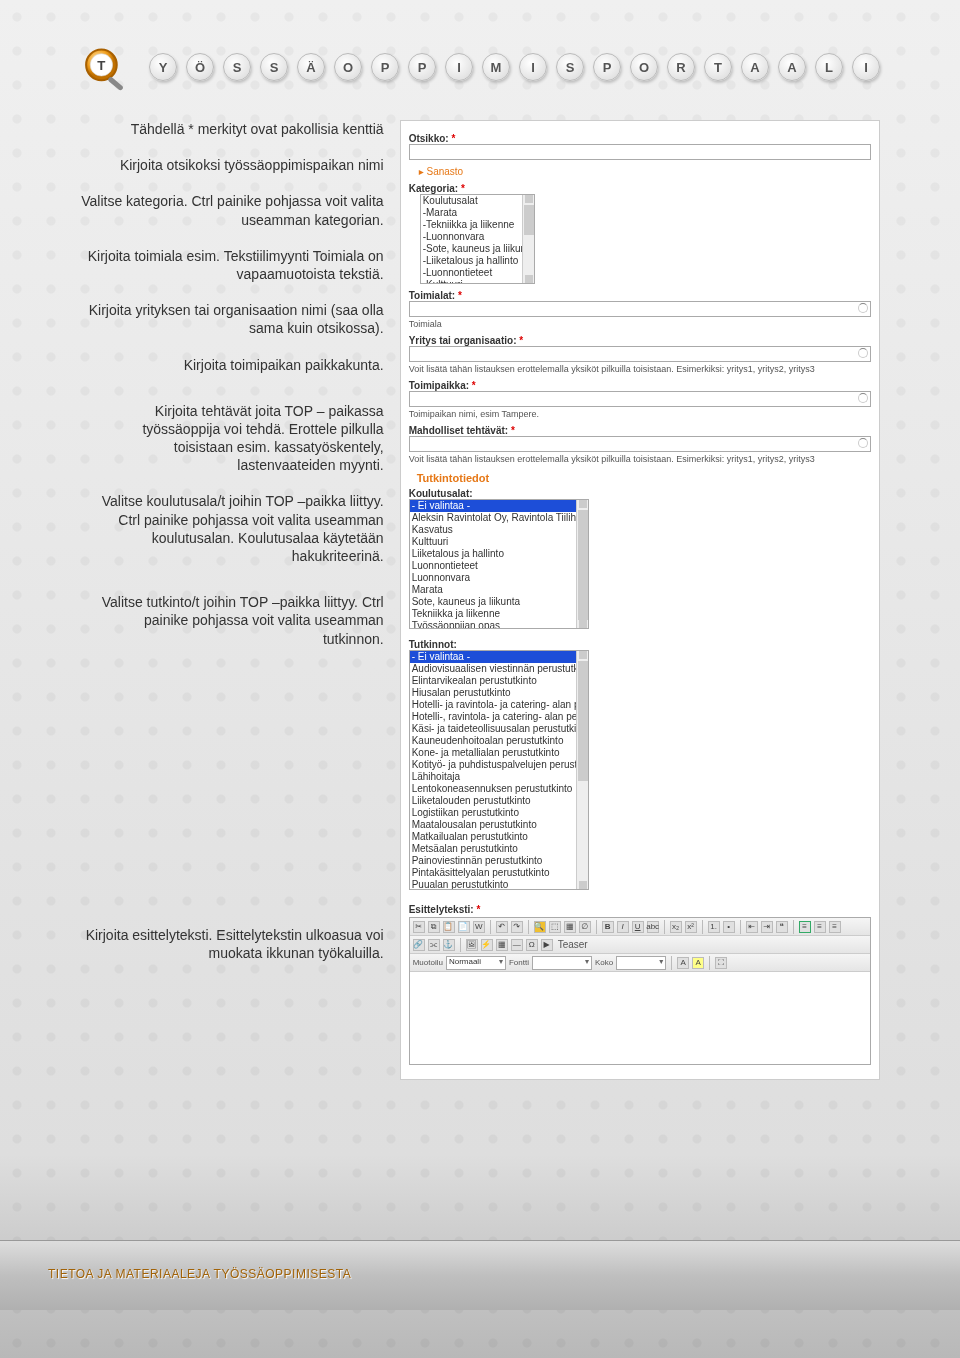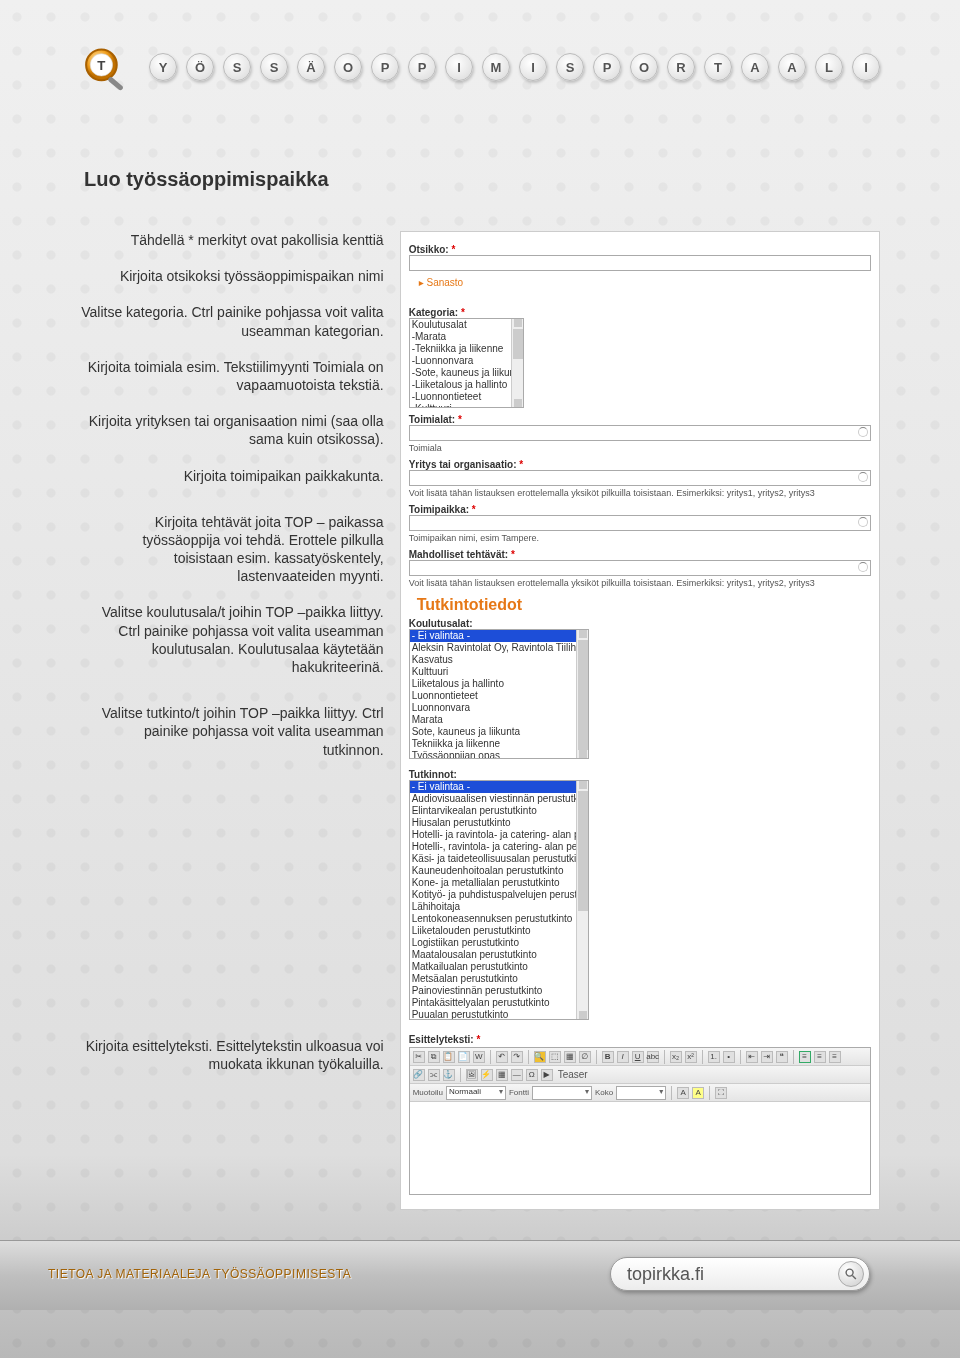--- a/index.html
+++ b/index.html
@@ -289,7 +289,6 @@
     </div>
   </div>
 
-  <h1>Luo työssäoppimispaikka</h1>
 
   <div class="content">
 

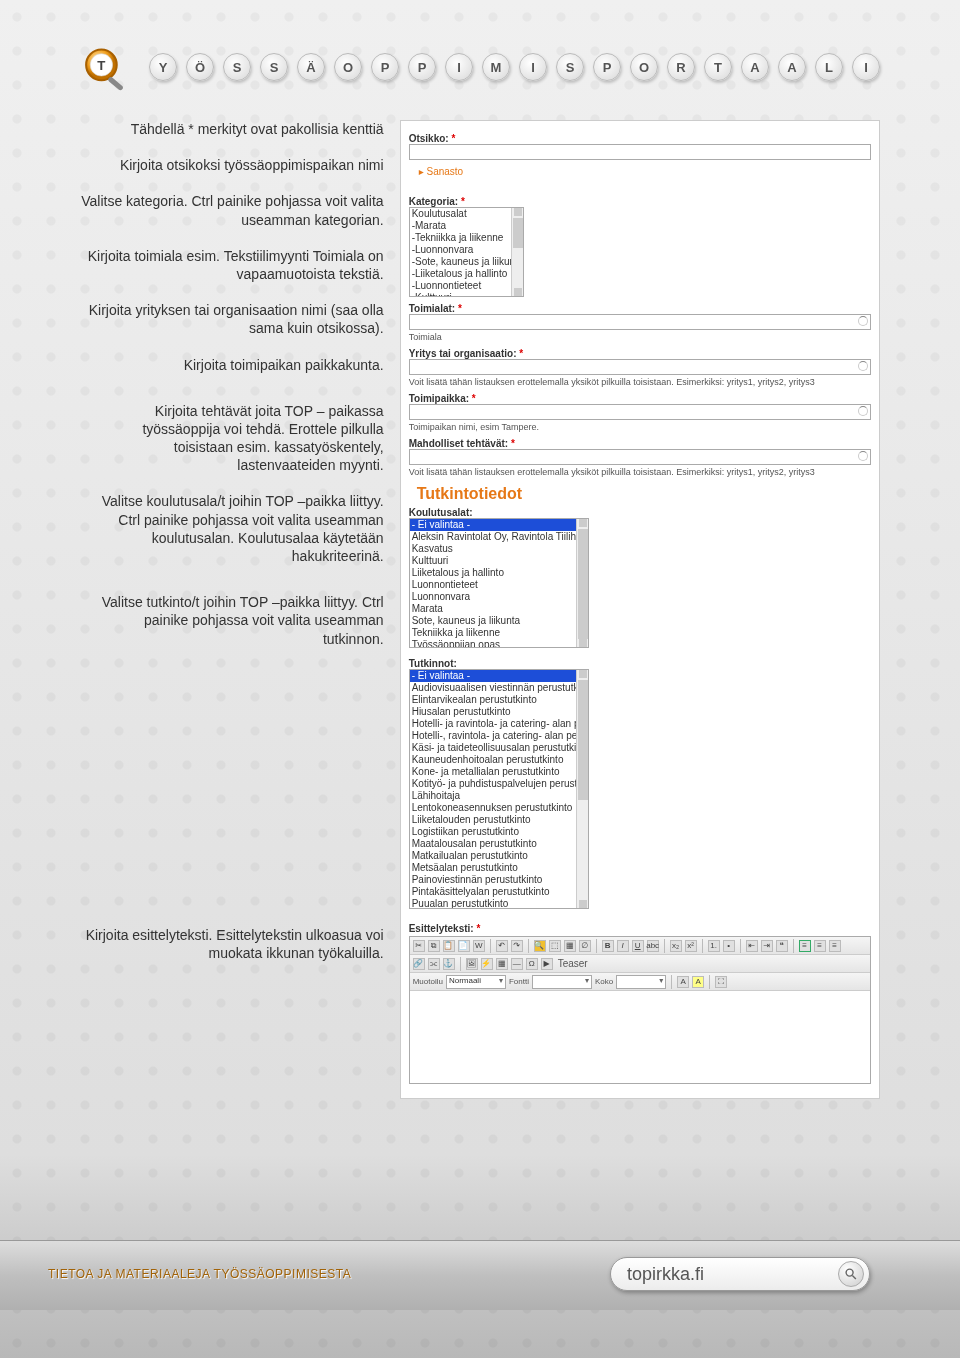--- a/index.html
+++ b/index.html
@@ -94,7 +94,7 @@
   }
   .lbl { font-weight: bold; font-size: 10px; margin-top: 6px; }
   .lbl .req { color: #d00; }
-  .link-orange { color: #e67817; font-size: 10px; margin: 6px 0 13px 10px; display:inline-block;}
+  .link-orange { color: #e67817; font-size: 10px; margin: 6px 0 0 10px; display:inline-block;}
   .link-orange::before { content:"▸ "; color:#e67817; }
   .textfield {
     width: 100%;

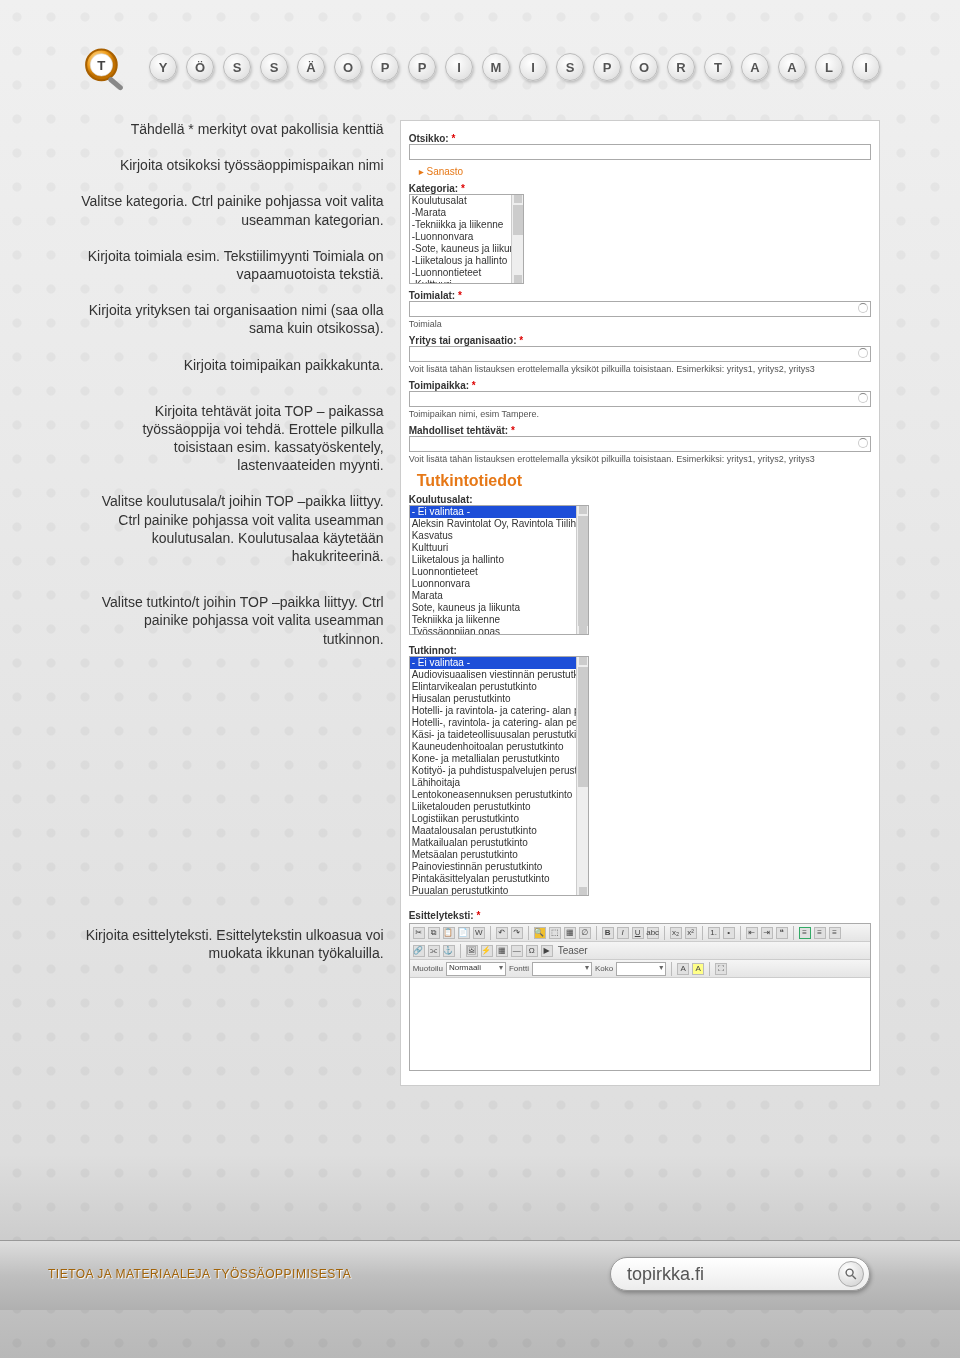--- a/index.html
+++ b/index.html
@@ -122,7 +122,7 @@
     position: relative;
     background:#fff;
   }
-  .listbox.kategoria { width: 115px; height: 90px; }
+  .listbox.kategoria { width: 115px; height: 90px; margin-left: 11px; }
   .listbox.koulutus { width: 180px; height: 130px; }
   .listbox.tutkinnot { width: 180px; height: 240px; }
   .listbox .opt { padding: 0 2px; line-height: 12px; white-space: nowrap; }

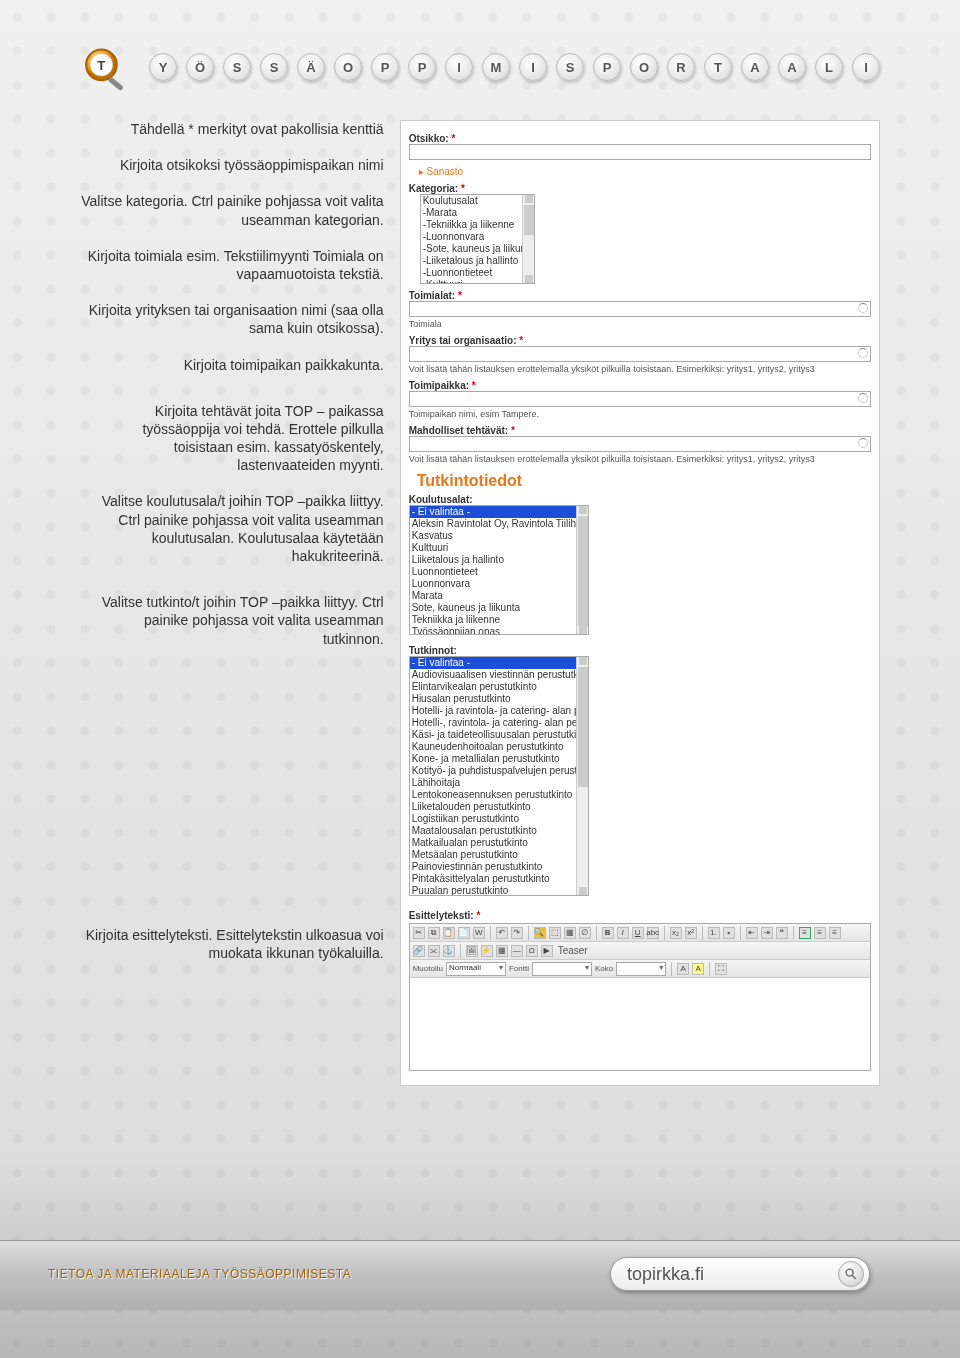--- a/index.html
+++ b/index.html
@@ -150,7 +150,7 @@
   .section-orange {
     color: #e67817;
     font-weight: bold;
-    font-size: 16px;
+    font-size: 11px;
     margin: 8px 0 4px 8px;
   }
   .sublabel { font-weight: bold; font-size: 10px; margin-top: 4px; }

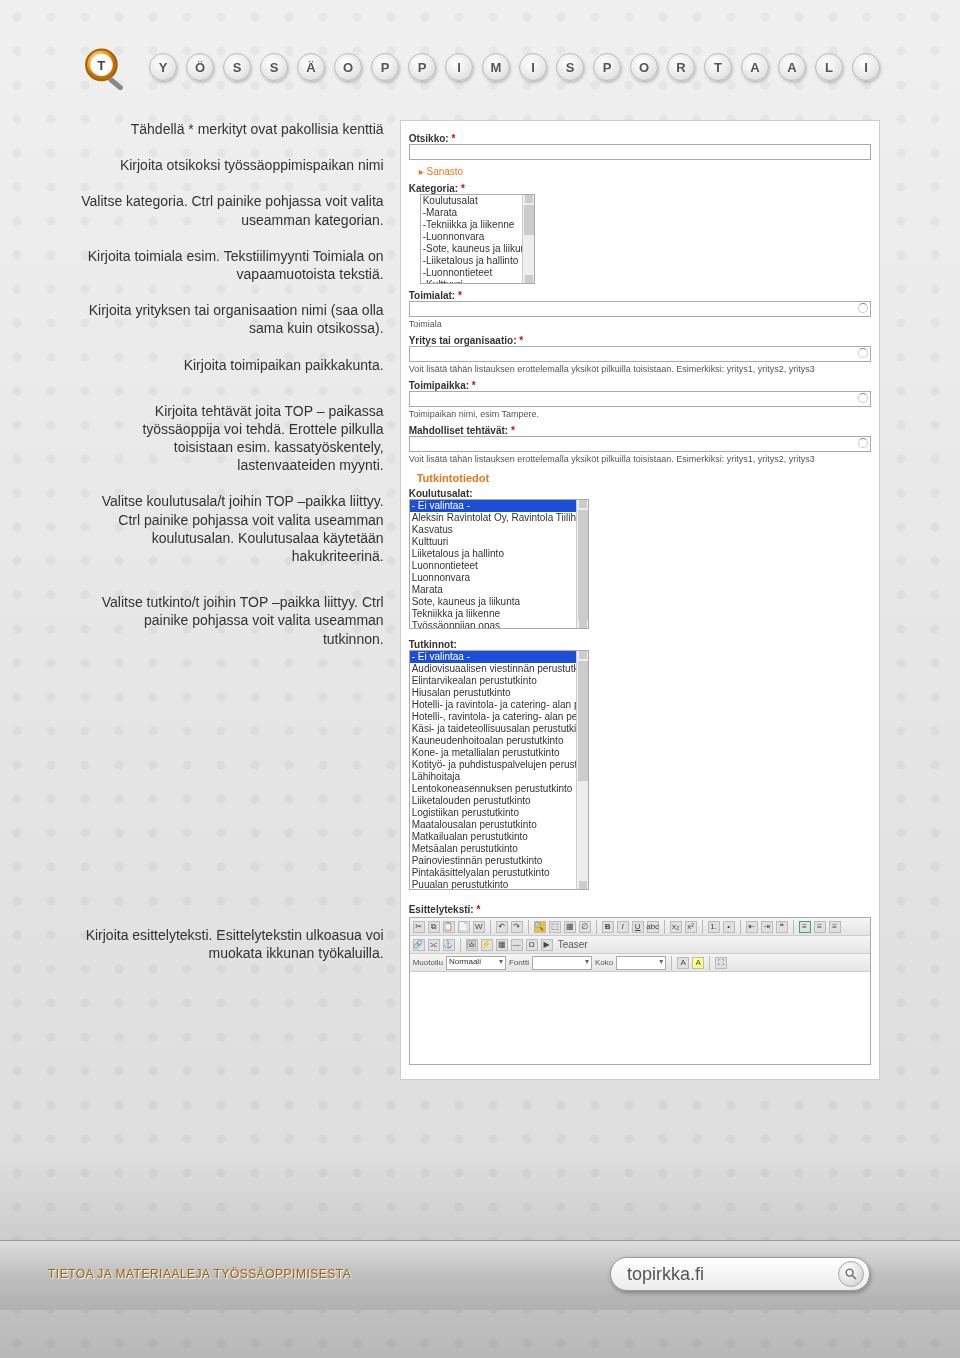--- a/index.html
+++ b/index.html
@@ -478,15 +478,6 @@
 <div class="footer-bar"></div>
 <div class="footer">
   <div class="footer-text">TIETOA JA MATERIAALEJA TYÖSSÄOPPIMISESTA</div>
-  <div class="footer-search">
-    <span class="placeholder">topirkka.fi</span>
-    <div class="search-btn">
-      <svg viewBox="0 0 20 20">
-        <circle cx="8" cy="8" r="5" fill="none" stroke="#666" stroke-width="2"></circle>
-        <line x1="12" y1="12" x2="17" y2="17" stroke="#666" stroke-width="2"></line>
-      </svg>
-    </div>
-  </div>
 </div>
 
 </body></html>

